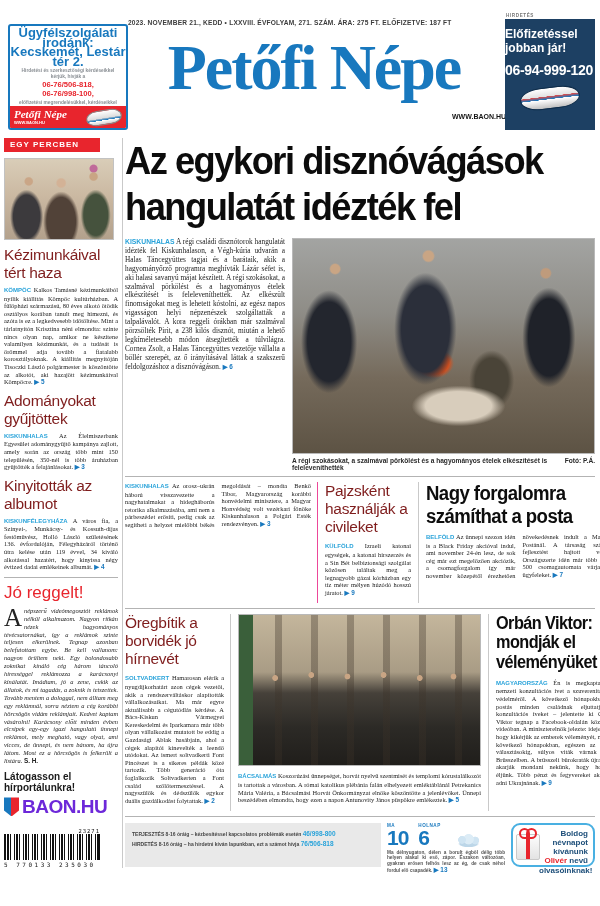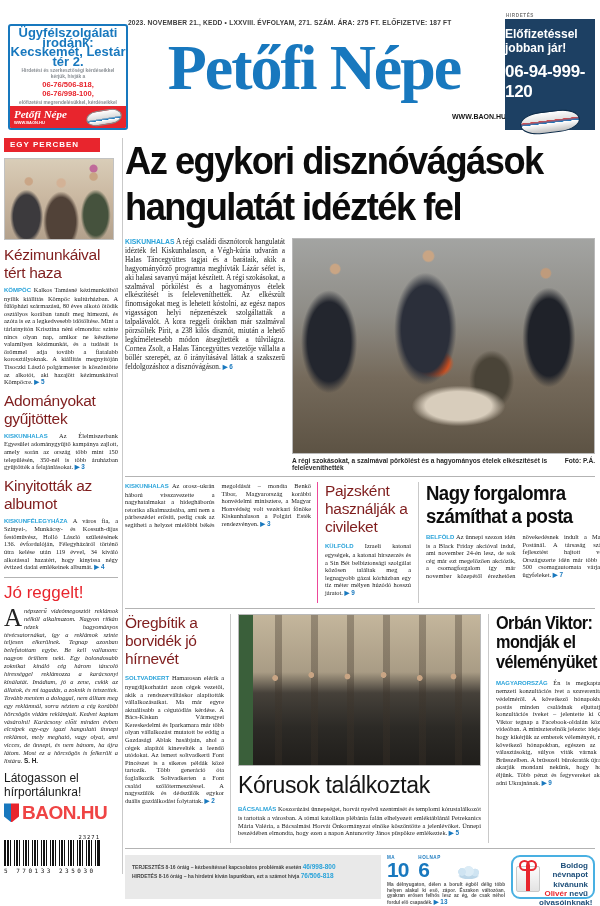--- a/index.html
+++ b/index.html
@@ -46,7 +46,7 @@
   .subscribe-ad{position:absolute;left:505px;top:19px;width:90px;height:111px;background:#1d4063;
                 color:#fff;box-sizing:border-box;padding-top:9px;}
   .sa-l{font-weight:bold;font-size:12px;line-height:13.5px;}
-  .sa-phone{font-weight:bold;font-size:17px;margin-top:7px;letter-spacing:-0.3px;}
+  .sa-phone{font-weight:bold;font-size:14px;margin-top:7px;letter-spacing:-0.3px;}
   .sa-roll{margin:9px auto 0 auto;width:58px;height:20px;
            background:linear-gradient(180deg,#ffffff 0%,#e2e2e2 40%,#d94b4b 41%,#1878be 55%,#ffffff 56%,#bfbfbf 100%);
            border-radius:45%/65%;transform:rotate(-7deg);border:1px solid #0e2c49;}

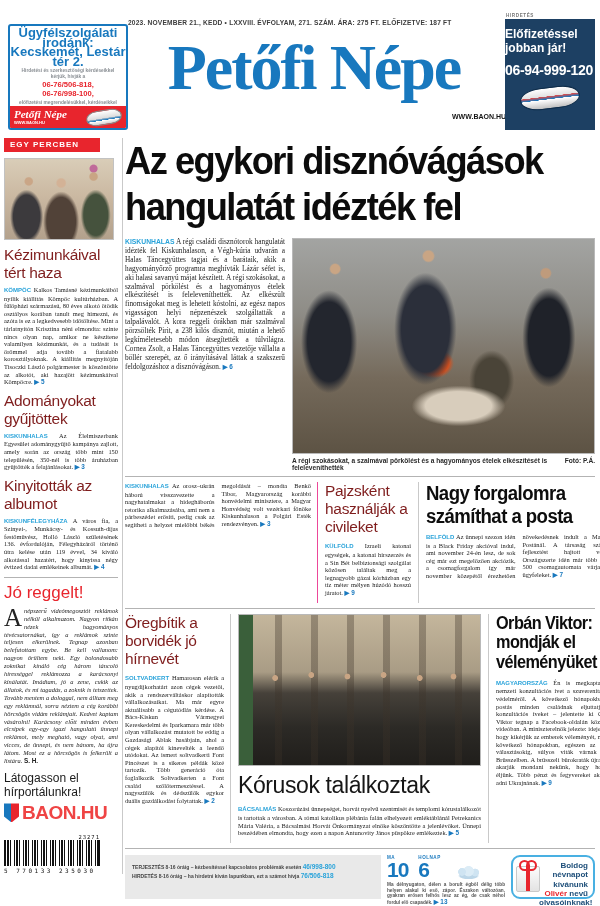--- a/index.html
+++ b/index.html
@@ -73,7 +73,7 @@
   .dropcap{float:left;font-size:25px;line-height:21px;padding-right:2px;font-style:normal;
            font-family:"Liberation Serif",serif;color:#222;}
   .sig{font-weight:bold;font-style:normal;font-family:"Liberation Sans",sans-serif;font-size:6.4px;}
-  .portal-cta{font-weight:normal;font-size:12px;margin-top:6px;color:#1a1a1a;}
+  .portal-cta{font-weight:bold;font-size:10px;margin-top:6px;color:#1a1a1a;}
   .portal-row{display:flex;align-items:center;gap:3px;margin-top:3px;}
   .shield{width:15px;height:19px;background:linear-gradient(90deg,#1878be 50%,#e8252d 50%);
           clip-path:polygon(0 0,100% 0,100% 68%,50% 100%,0 68%);}

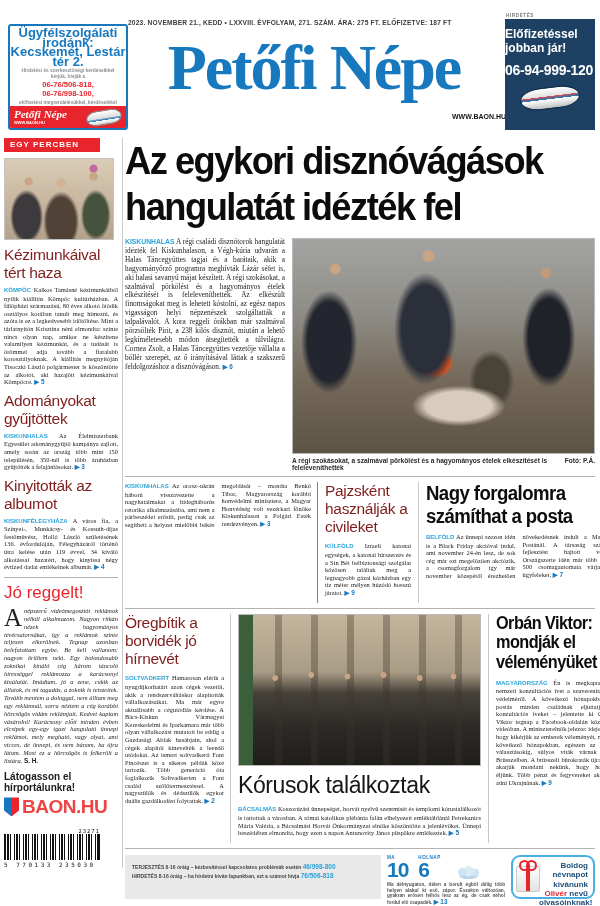--- a/index.html
+++ b/index.html
@@ -281,7 +281,6 @@
       </div>
       <div class="colB">
         <div class="photo-choir"></div>
-        <h2 class="korusok-title">Kórusok találkoztak</h2>
         <p class="serifbody"><span class="tag">BÁCSALMÁS</span> <span>Koszorúzási ünnepséget, horvát nyelvű szentmisét és templomi kórustalálkozót is tartottak a városban. A római katolikus plébánia falán elhelyezett emléktáblánál Petrekanics Mária Valéria, a Bácsalmási Horvát Önkormányzat elnöke köszöntötte a jelenlévőket. Ünnepi beszédében elmondta, hogy ezen a napon Antunovity János püspökre emlékeztek.</span> <span class="pref">▶ 5</span></p>
       </div>
       <div class="colC">

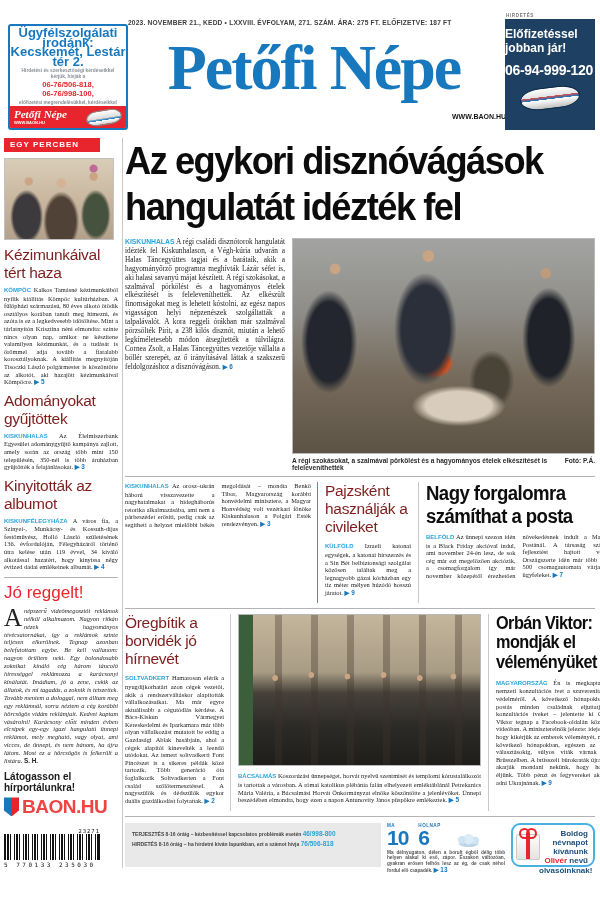--- a/index.html
+++ b/index.html
@@ -77,7 +77,7 @@
   .portal-row{display:flex;align-items:center;gap:3px;margin-top:3px;}
   .shield{width:15px;height:19px;background:linear-gradient(90deg,#1878be 50%,#e8252d 50%);
           clip-path:polygon(0 0,100% 0,100% 68%,50% 100%,0 68%);}
-  .portal-logo{font-weight:bold;font-size:19px;letter-spacing:-0.5px;color:#ef4444;}
+  .portal-logo{font-weight:bold;font-size:19px;letter-spacing:-0.5px;color:#6d28d9;}
   .barcode-wrap{margin-top:10px;width:96px;}
   .bc-small{text-align:right;font-family:"DejaVu Sans Mono",monospace;font-size:5.5px;letter-spacing:1px;}
   .barcode{height:26px;background:repeating-linear-gradient(90deg,#111 0 1px,#fff 1px 2px,#111 2px 4px,#fff 4px 5px,#111 5px 6px,#fff 6px 9px);

